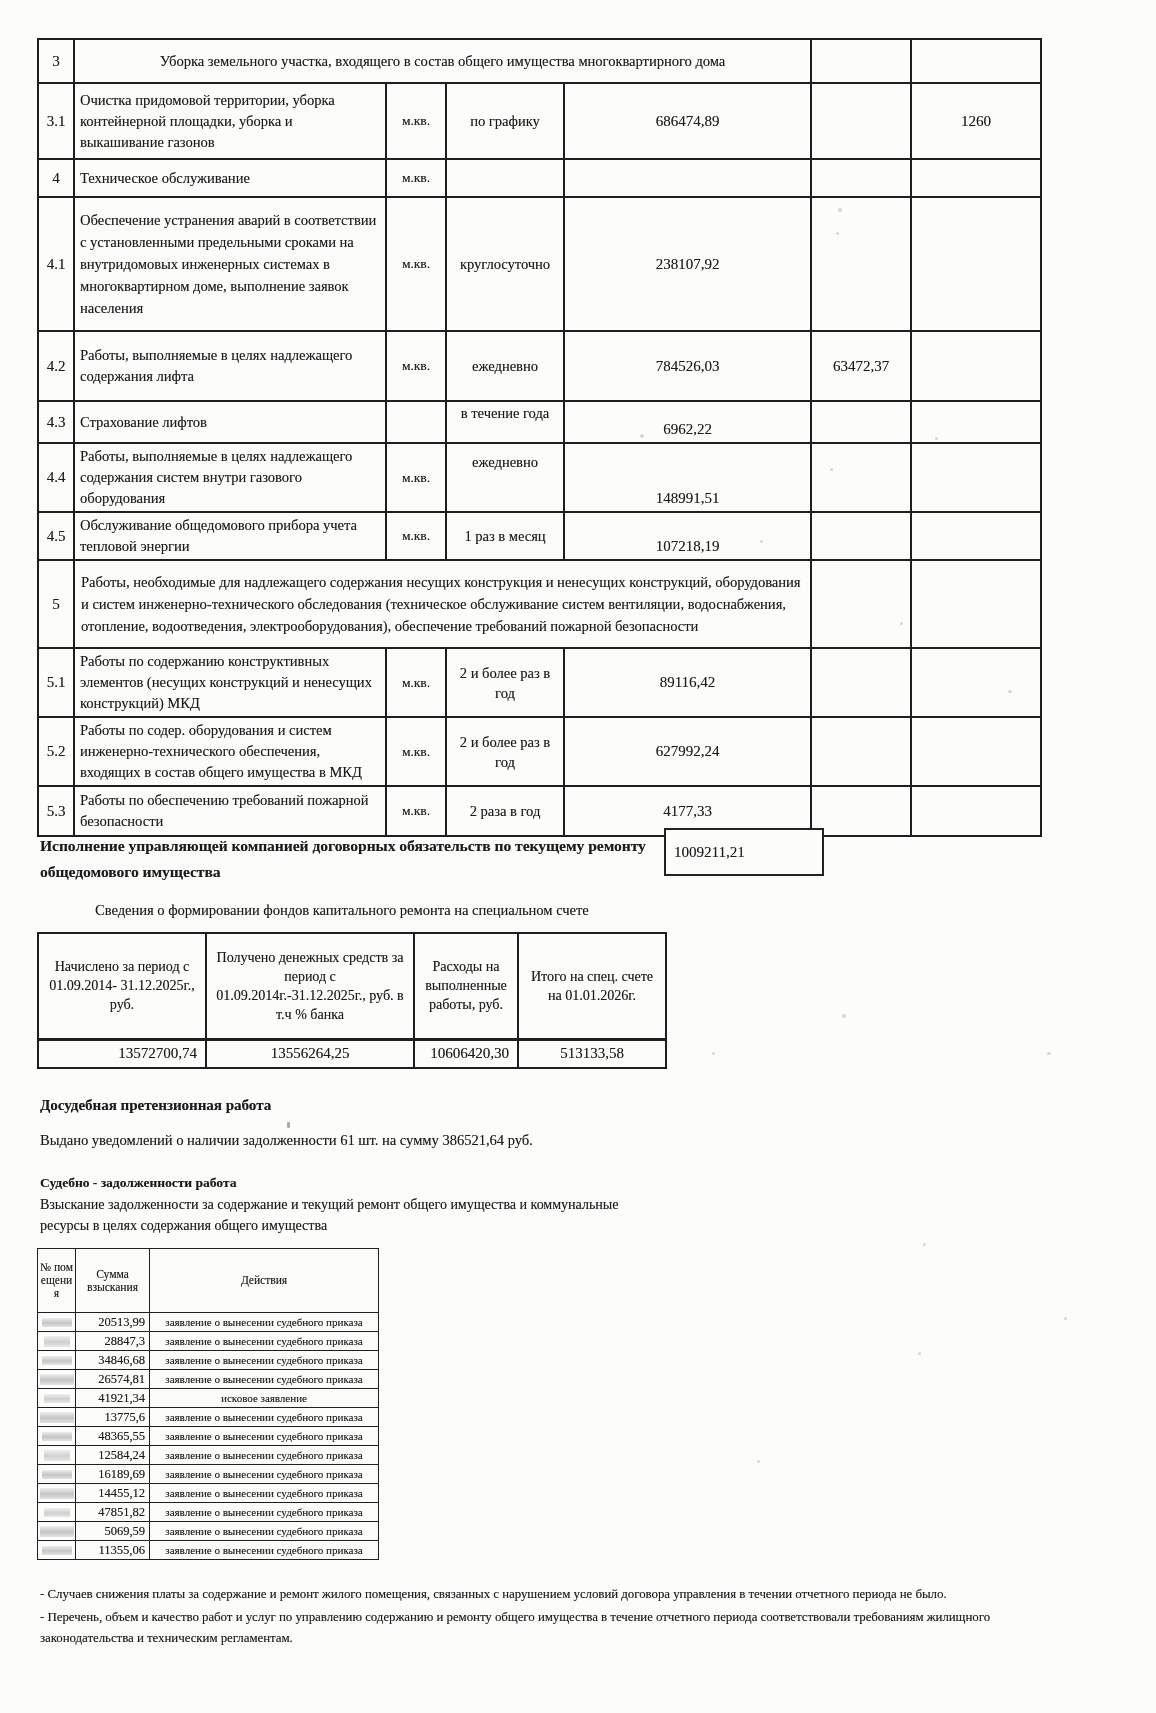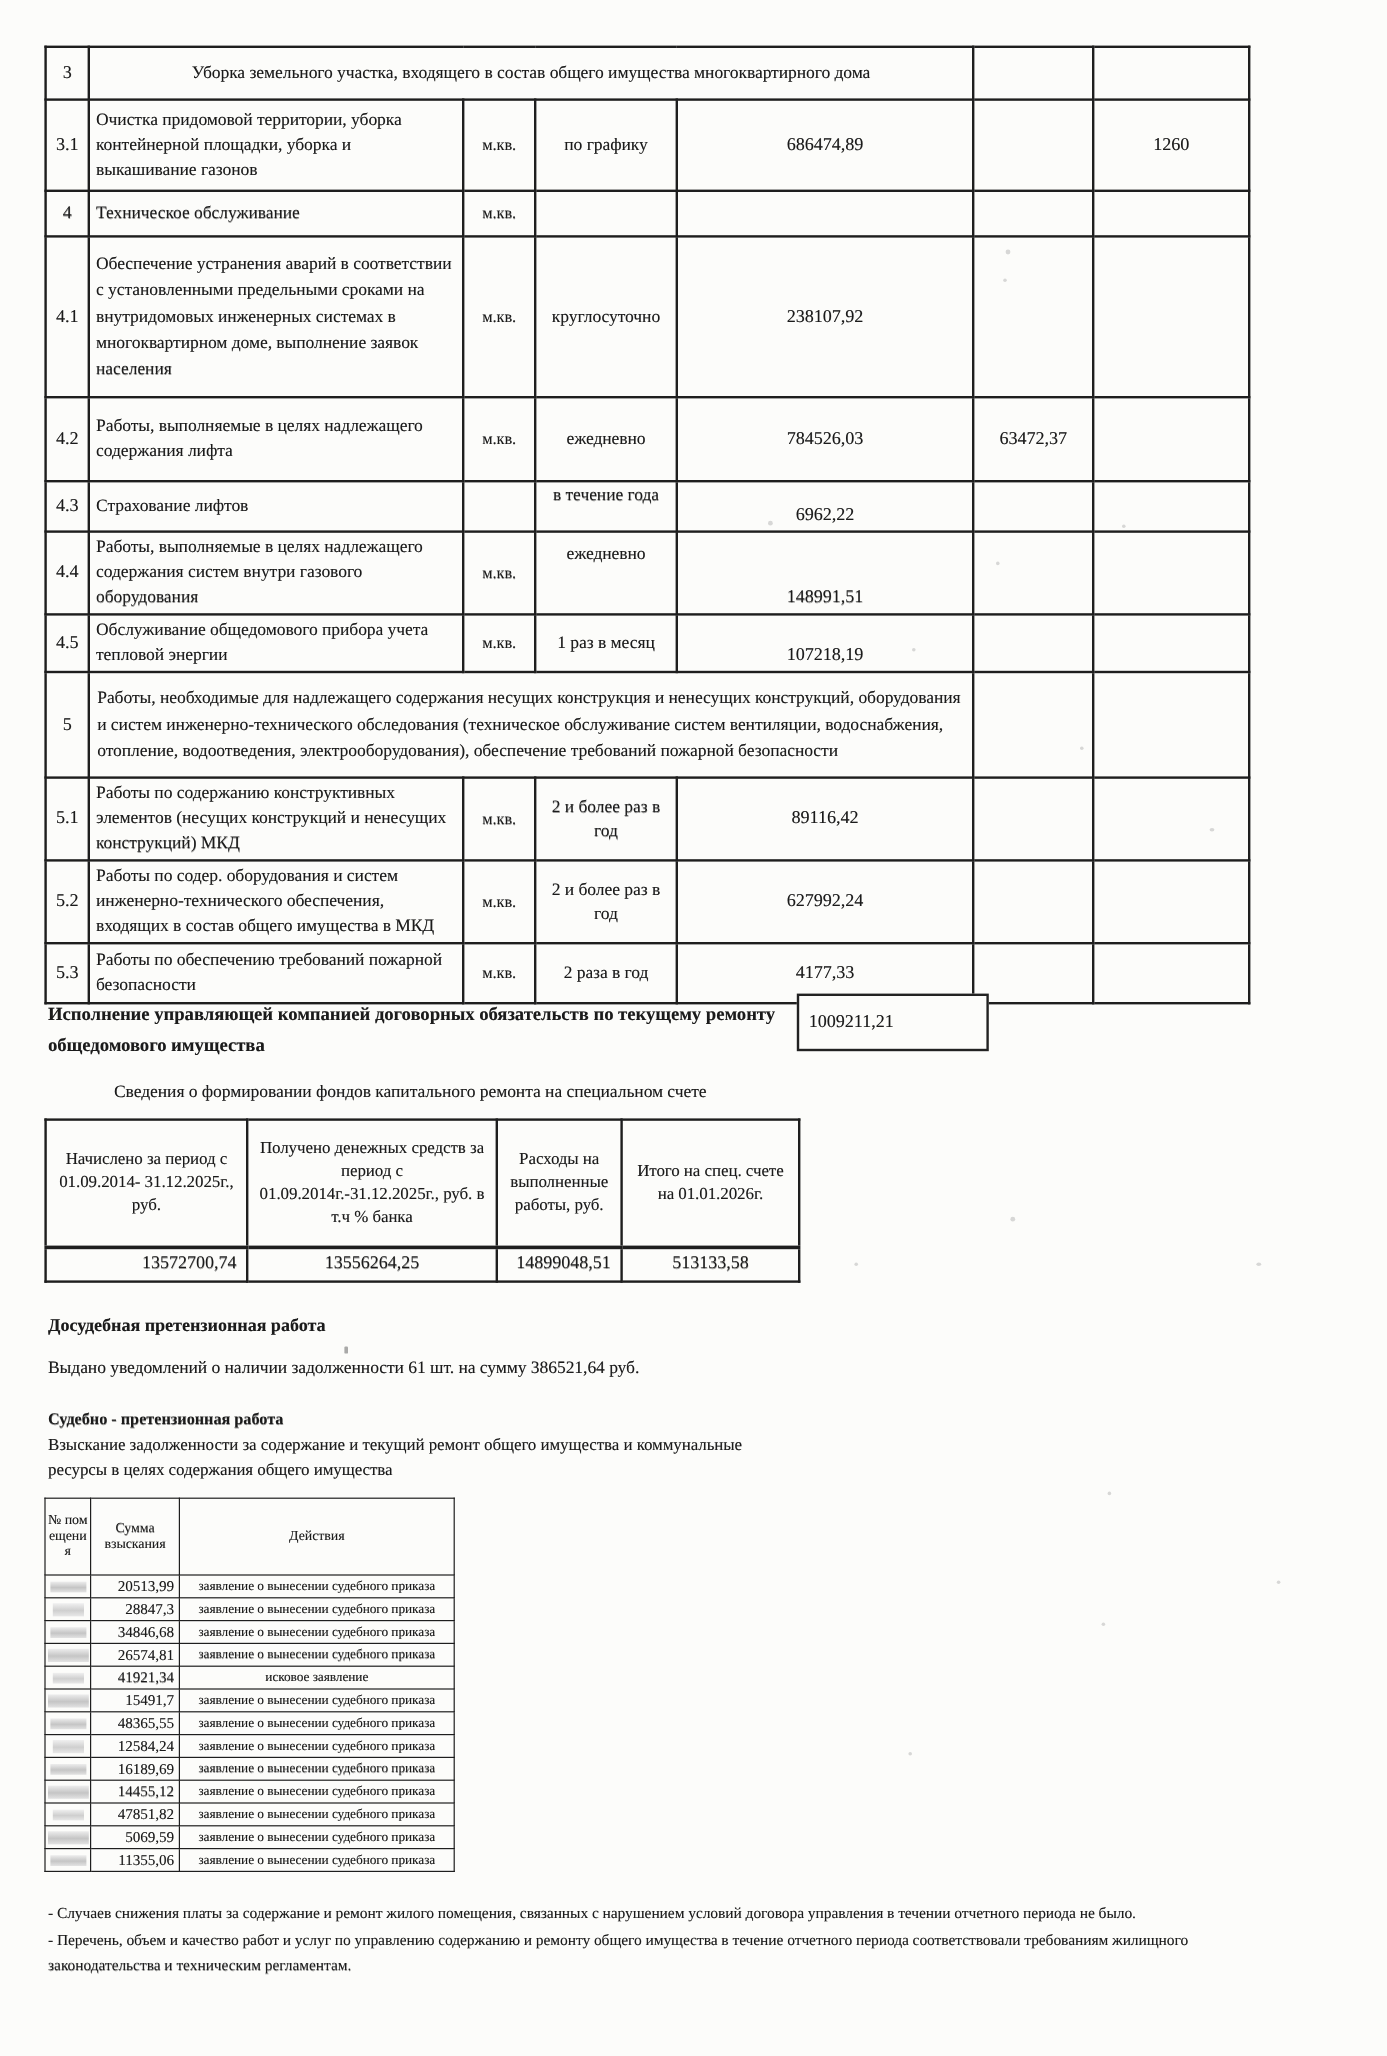--- a/index.html
+++ b/index.html
@@ -215,7 +215,7 @@
       <tr>
         <td class="val right">13572700,74</td>
         <td class="val center">13556264,25</td>
-        <td class="val right">14899048,51</td>
+        <td class="val right">10606420,30</td>
         <td class="val center">513133,58</td>
       </tr>
     </tbody>

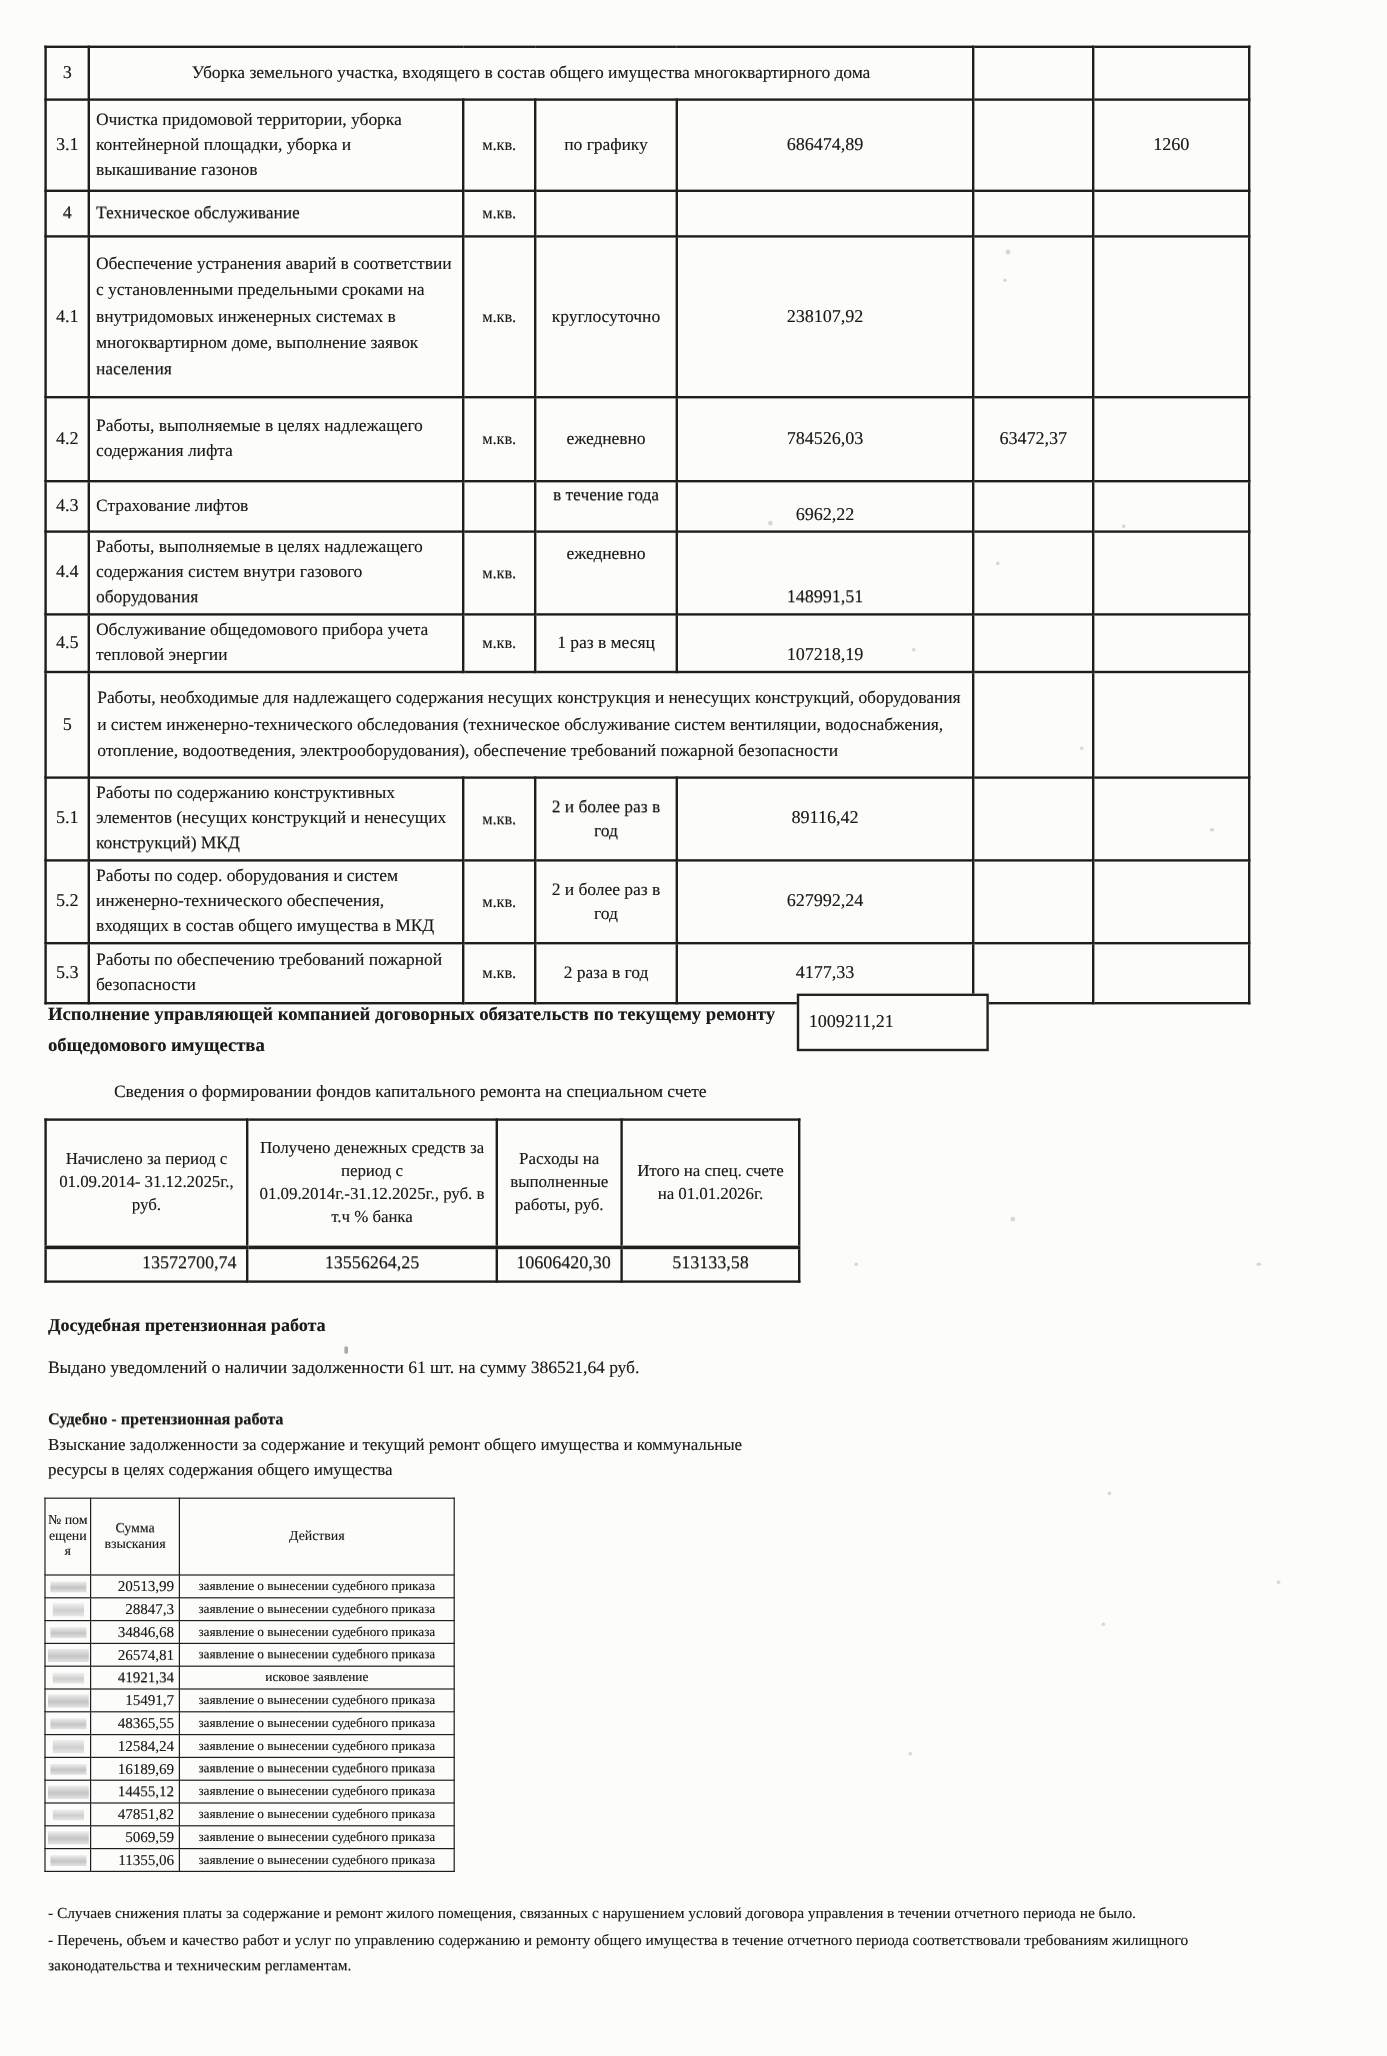--- a/index.html
+++ b/index.html
@@ -223,7 +223,7 @@
 
   <div class="pretrial-title">Досудебная претензионная работа</div>
   <div class="pretrial-text">Выдано уведомлений о наличии задолженности 61 шт.  на сумму 386521,64 руб.</div>
-  <div class="judicial-title">Судебно - претензионная работа</div>
+  <div class="judicial-title">Судебно - задолженности работа</div>
   <div class="judicial-text">Взыскание задолженности за содержание и текущий ремонт общего имущества и коммунальные ресурсы в целях содержания общего имущества</div>
 
   <table class="claims-table">

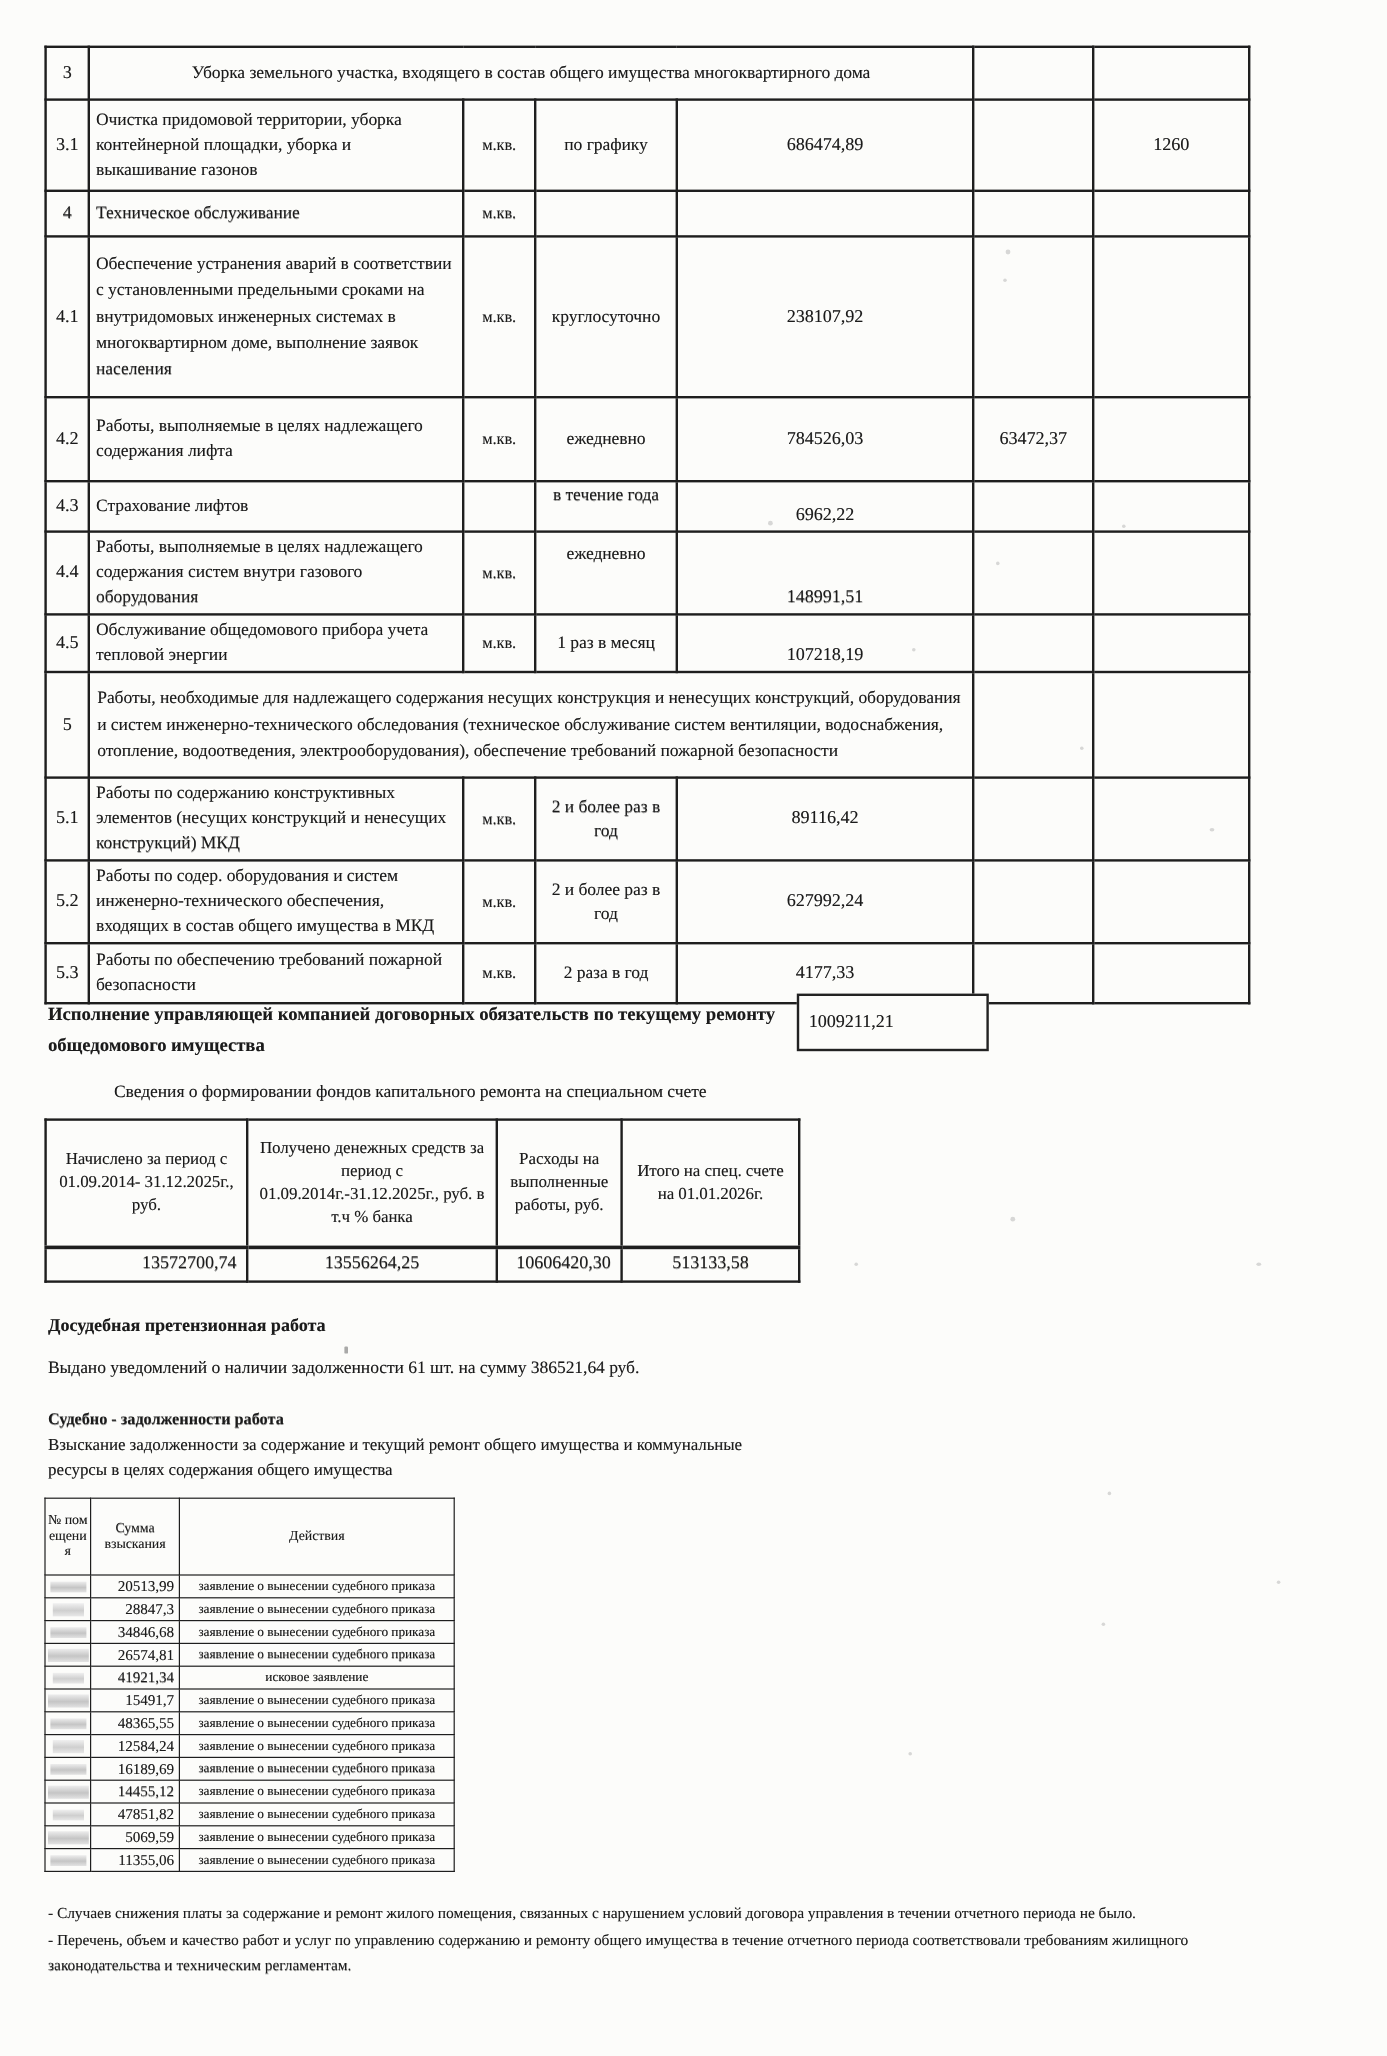--- a/index.html
+++ b/index.html
@@ -283,7 +283,7 @@
           <td class="c-num">
             <span class="smudge"></span>
           </td>
-          <td class="c-sum">15491,7</td>
+          <td class="c-sum">13775,6</td>
           <td class="c-act">заявление о вынесении судебного приказа</td>
         </tr>
 

